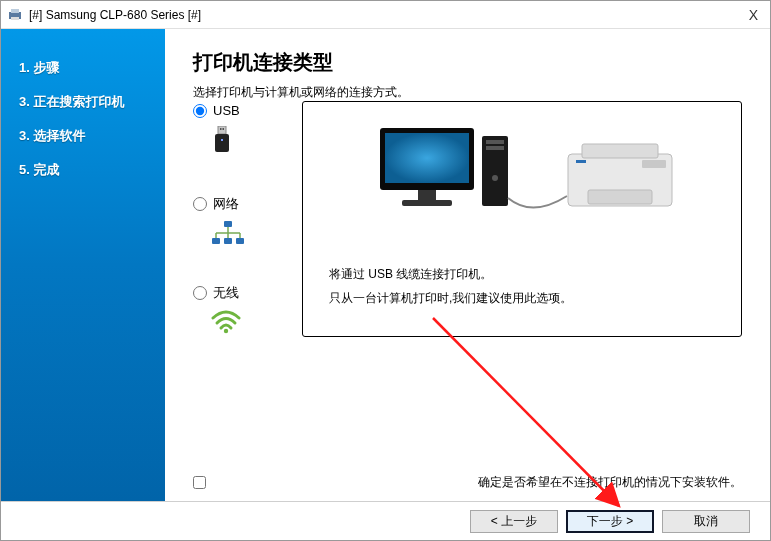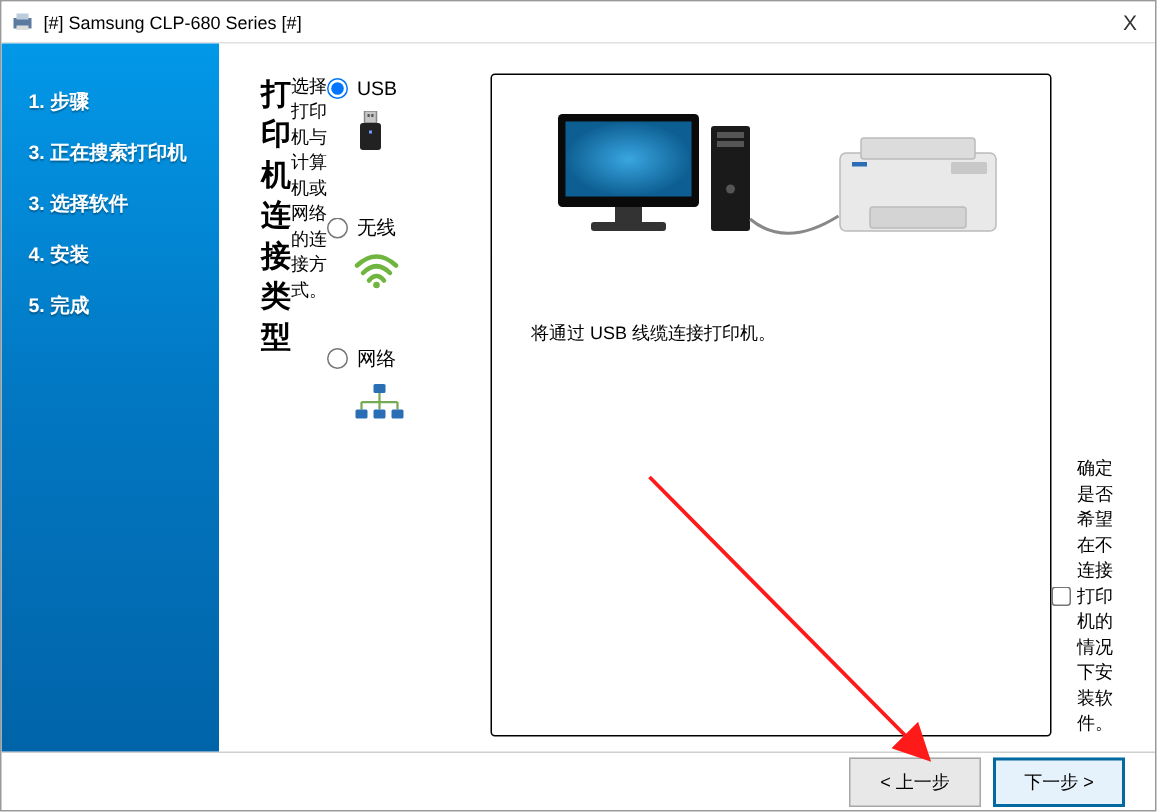--- a/index.html
+++ b/index.html
@@ -14,7 +14,7 @@
 .sidebar { width: 164px; background: linear-gradient(to bottom, #0298e8 0%, #0277c2 50%, #0164a9 100%); color: #fff; padding-top: 22px; }
 .sidebar .step { padding: 8px 18px; font-size: 13px; font-weight: bold; text-shadow: 0 1px 1px rgba(0,0,0,.3); }
 
-.content { flex: 1; padding: 20px 28px 10px 28px; display: flex; flex-direction: row; }
+.content { flex: 1; padding: 20px 28px 10px 28px; display: flex; flex-direction: column; }
 .content h1 { font-size: 20px; font-weight: bold; margin-bottom: 8px; }
 .content .subtitle { font-size: 12px; }
 

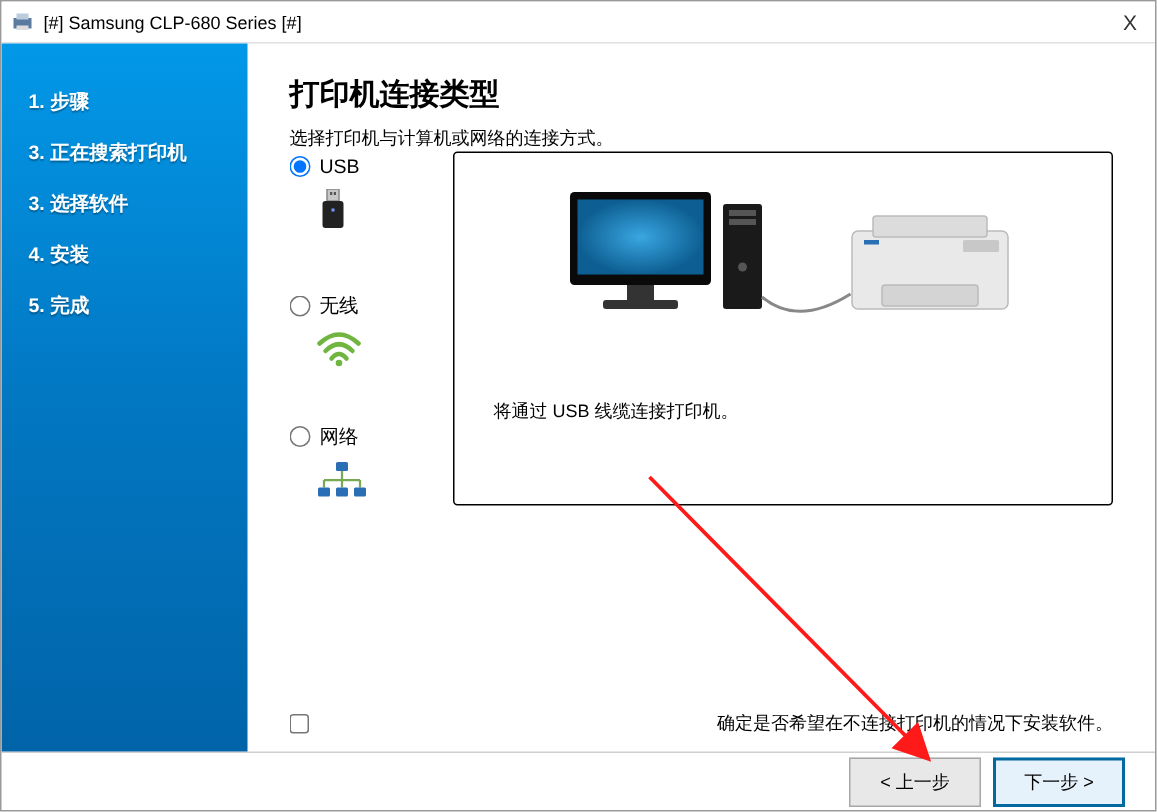--- a/index.html
+++ b/index.html
@@ -58,7 +58,6 @@
     <div class="step">1. 步骤</div>
     <div class="step">3. 正在搜索打印机</div>
     <div class="step">3. 选择软件</div>
-    <div class="step">4. 安装</div>
     <div class="step">5. 完成</div>
   </div>
 

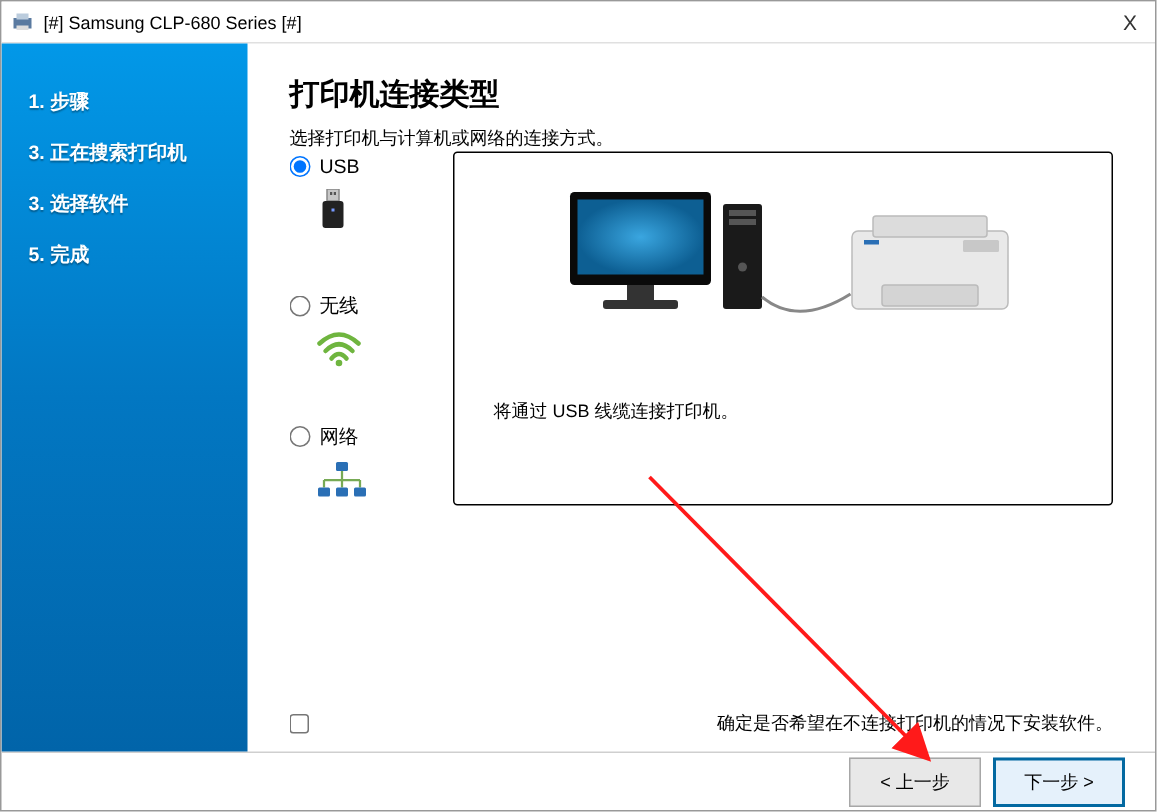--- a/index.html
+++ b/index.html
@@ -87,21 +87,6 @@
         <div class="opt">
           <label>
             <input type="radio" name="conn" style="">
-            <span>无线</span>
-          </label>
-          <span class="ico">
-            <svg width="30" height="24" viewBox="0 0 30 24">
-              <path d="M2 8 Q15 -4 28 8" stroke="#6fb53f" stroke-width="3" fill="none" stroke-linecap="round"></path>
-              <path d="M6 13 Q15 4 24 13" stroke="#6fb53f" stroke-width="3" fill="none" stroke-linecap="round"></path>
-              <path d="M10 18 Q15 12 20 18" stroke="#6fb53f" stroke-width="3" fill="none" stroke-linecap="round"></path>
-              <circle cx="15" cy="21" r="2.2" fill="#6fb53f"></circle>
-            </svg>
-          </span>
-        </div>
-
-        <div class="opt">
-          <label>
-            <input type="radio" name="conn" style="">
             <span>网络</span>
           </label>
           <span class="ico">
@@ -115,6 +100,21 @@
               <rect x="1" y="17" width="8" height="6" fill="#2a6fb5" rx="1"></rect>
               <rect x="13" y="17" width="8" height="6" fill="#2a6fb5" rx="1"></rect>
               <rect x="25" y="17" width="8" height="6" fill="#2a6fb5" rx="1"></rect>
+            </svg>
+          </span>
+        </div>
+
+        <div class="opt">
+          <label>
+            <input type="radio" name="conn" style="">
+            <span>无线</span>
+          </label>
+          <span class="ico">
+            <svg width="30" height="24" viewBox="0 0 30 24">
+              <path d="M2 8 Q15 -4 28 8" stroke="#6fb53f" stroke-width="3" fill="none" stroke-linecap="round"></path>
+              <path d="M6 13 Q15 4 24 13" stroke="#6fb53f" stroke-width="3" fill="none" stroke-linecap="round"></path>
+              <path d="M10 18 Q15 12 20 18" stroke="#6fb53f" stroke-width="3" fill="none" stroke-linecap="round"></path>
+              <circle cx="15" cy="21" r="2.2" fill="#6fb53f"></circle>
             </svg>
           </span>
         </div>

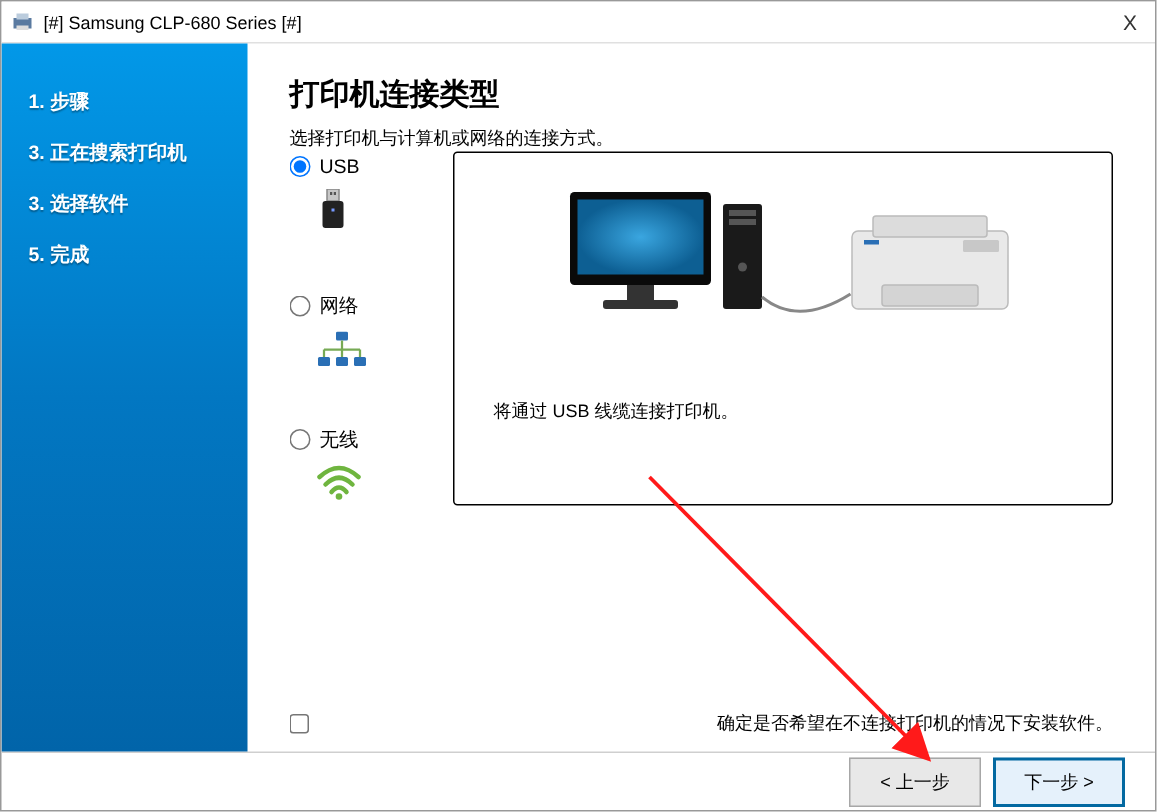--- a/index.html
+++ b/index.html
@@ -151,6 +151,7 @@
           </svg>
         </div>
         <p>将通过 USB 线缆连接打印机。</p>
+        <p>只从一台计算机打印时,我们建议使用此选项。</p>
       </div>
     </div>
 

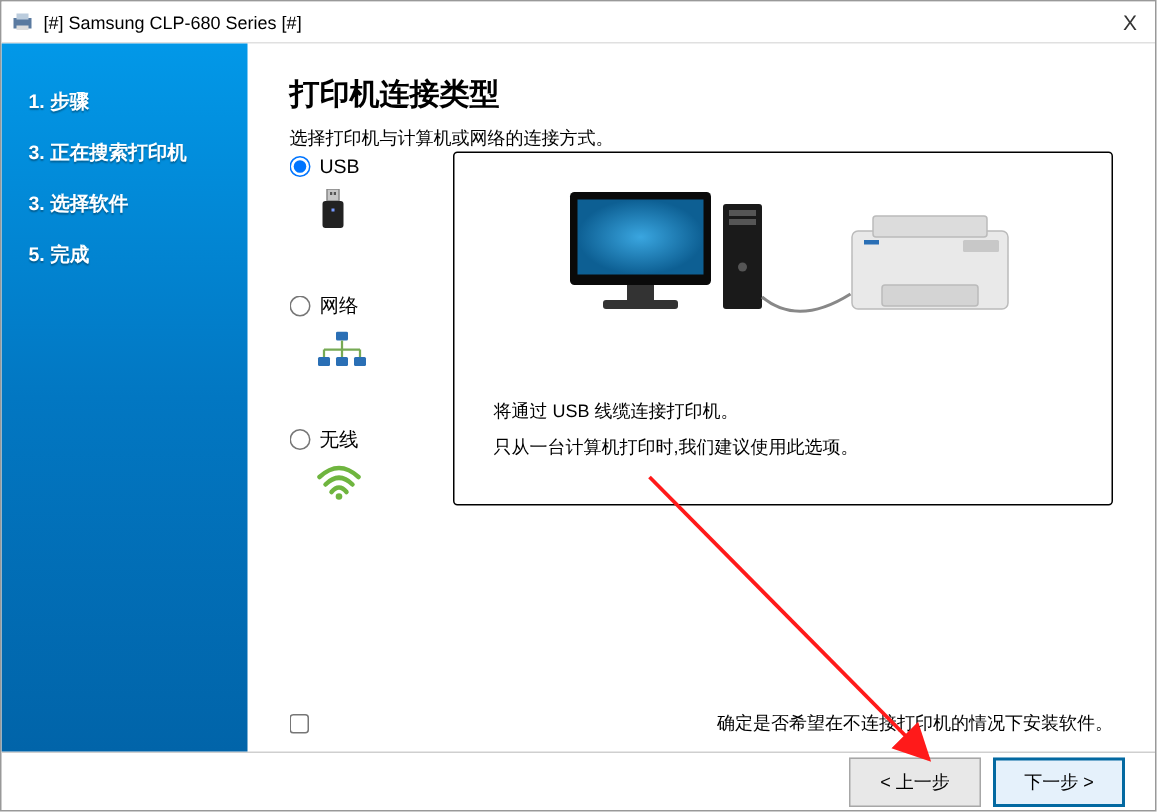--- a/index.html
+++ b/index.html
@@ -33,7 +33,7 @@
 .install-check input { width: 13px; height: 13px; }
 
 .footer { height: 40px; border-top: 1px solid #cfcfcf; display: flex; justify-content: flex-end; align-items: center; padding-right: 20px; gap: 8px; }
-.footer button { width: 88px; height: 33px; font-family: inherit; font-size: 12px; background: #e8e8e8; border: 1px solid #a7a7a7; cursor: pointer; text-align: center; }
+.footer button { width: 88px; height: 23px; font-family: inherit; font-size: 12px; background: #e8e8e8; border: 1px solid #a7a7a7; cursor: pointer; text-align: center; }
 .footer button.primary { border: 2px solid #0369a1; background: #e5f1fb; }
 
 .arrow { position: absolute; left: 428px; top: 313px; pointer-events: none; }

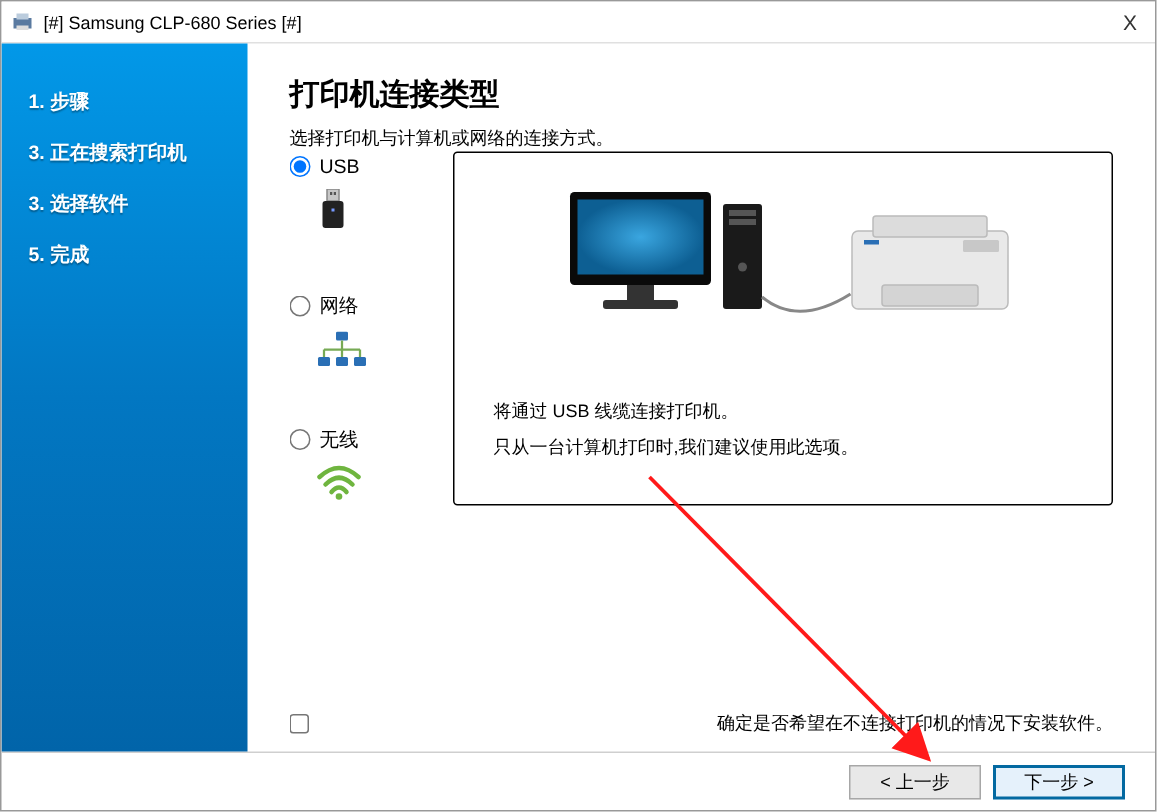--- a/index.html
+++ b/index.html
@@ -34,7 +34,7 @@
 
 .footer { height: 40px; border-top: 1px solid #cfcfcf; display: flex; justify-content: flex-end; align-items: center; padding-right: 20px; gap: 8px; }
 .footer button { width: 88px; height: 23px; font-family: inherit; font-size: 12px; background: #e8e8e8; border: 1px solid #a7a7a7; cursor: pointer; text-align: center; }
-.footer button.primary { border: 2px solid #0369a1; background: #e5f1fb; }
+.footer button.primary { border: 2px solid #0f172a; background: #e5f1fb; }
 
 .arrow { position: absolute; left: 428px; top: 313px; pointer-events: none; }
 </style>

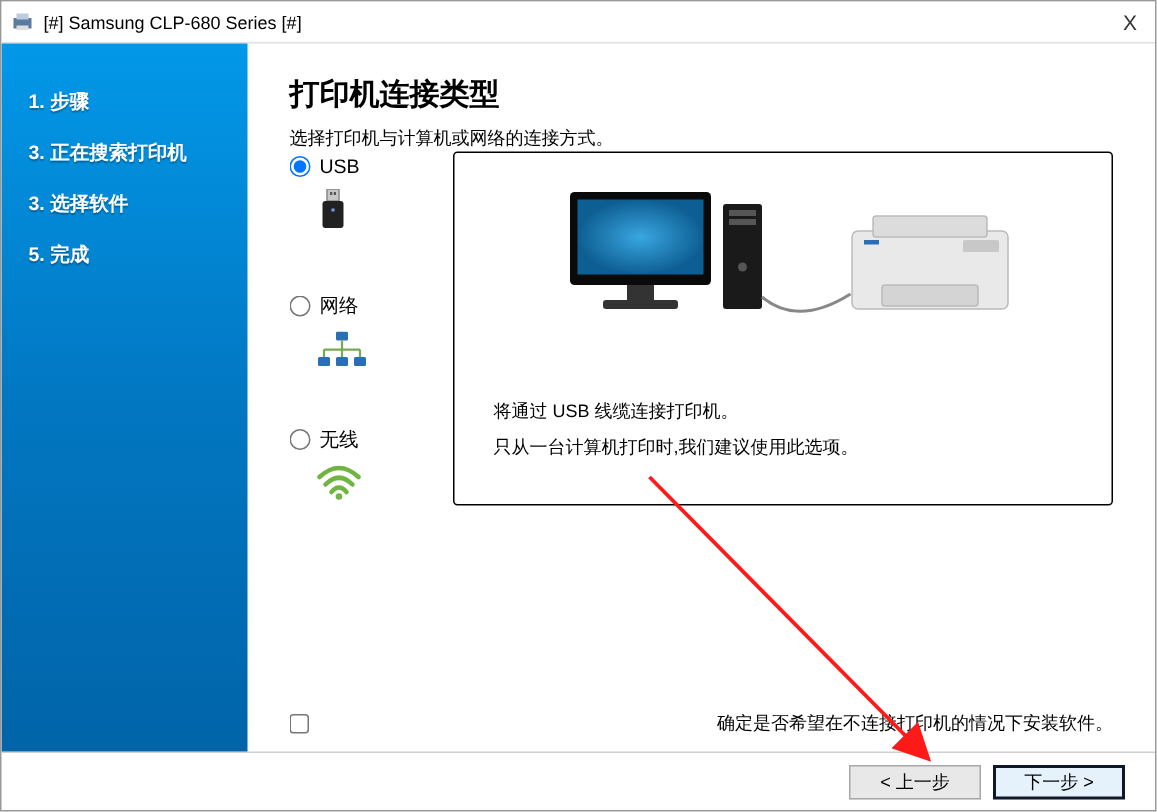--- a/index.html
+++ b/index.html
@@ -165,6 +165,7 @@
 <div class="footer">
   <button>&lt; 上一步</button>
   <button class="primary">下一步 &gt;</button>
+  <button>取消</button>
 </div>
 
 <svg class="arrow" width="220" height="220">

